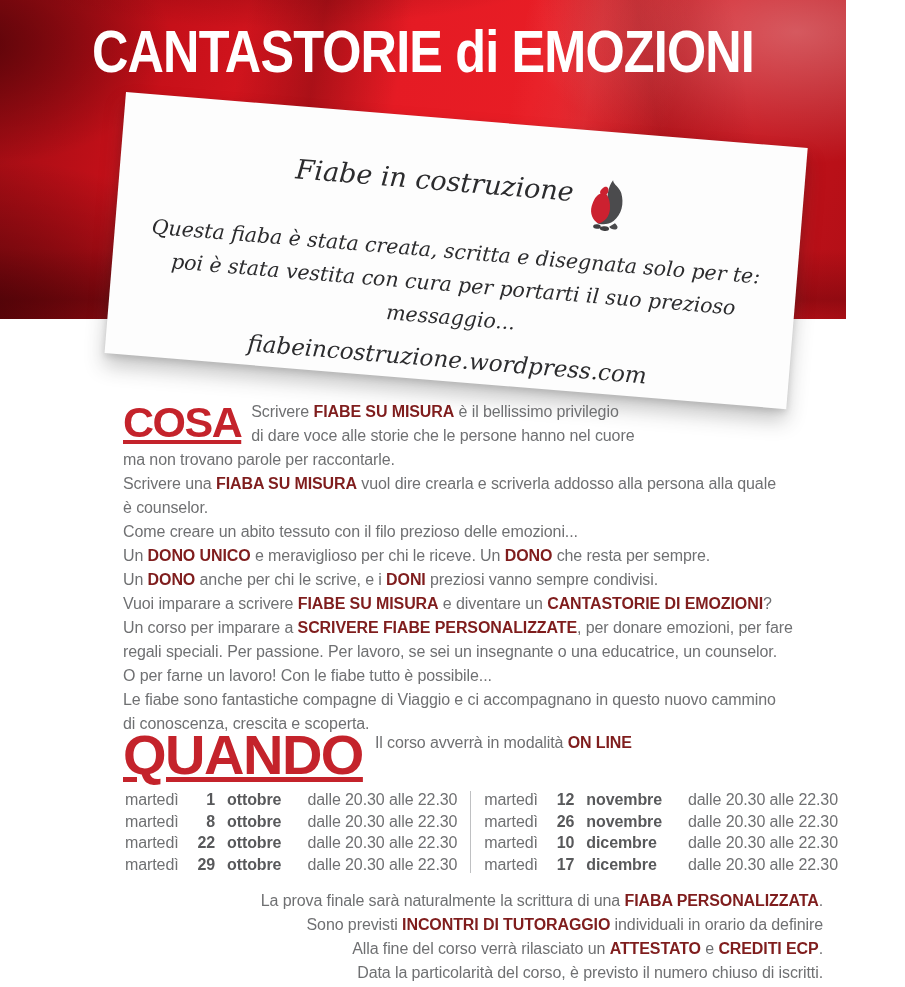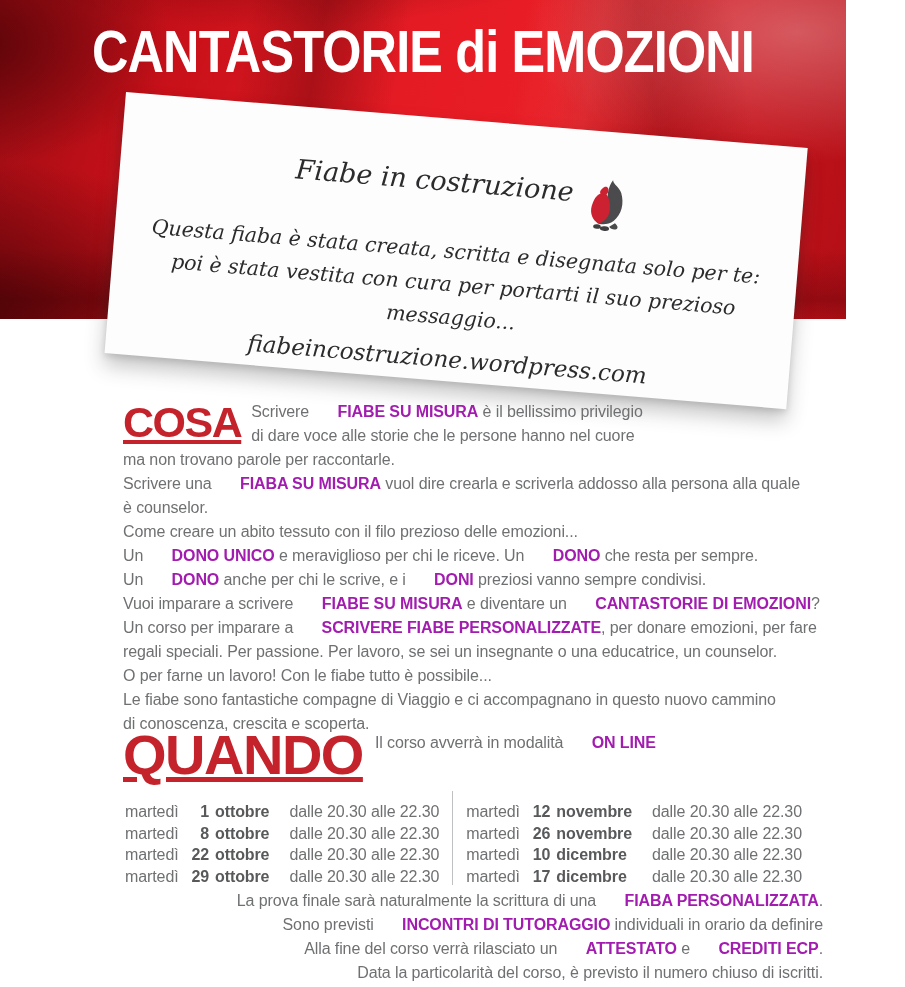--- a/index.html
+++ b/index.html
@@ -50,7 +50,7 @@
     color:#6f7072;font-size:16px;line-height:24px;letter-spacing:-.1px;
   }
   .line{white-space:nowrap;}
-  .line .b{font-weight:bold;color:#a21caf;margin-left:24px;}
+  .line .b{font-weight:bold;color:#7f1d1d;}
   .big-red{float:left;color:#c4232b;font-weight:bold;letter-spacing:-1.5px;text-decoration:underline;}
   .cosa-head{font-size:43px;line-height:40px;margin:2px 10px 0 0;}
   .quando-head{font-size:56px;line-height:44px;margin:2px 12px 0 0;}

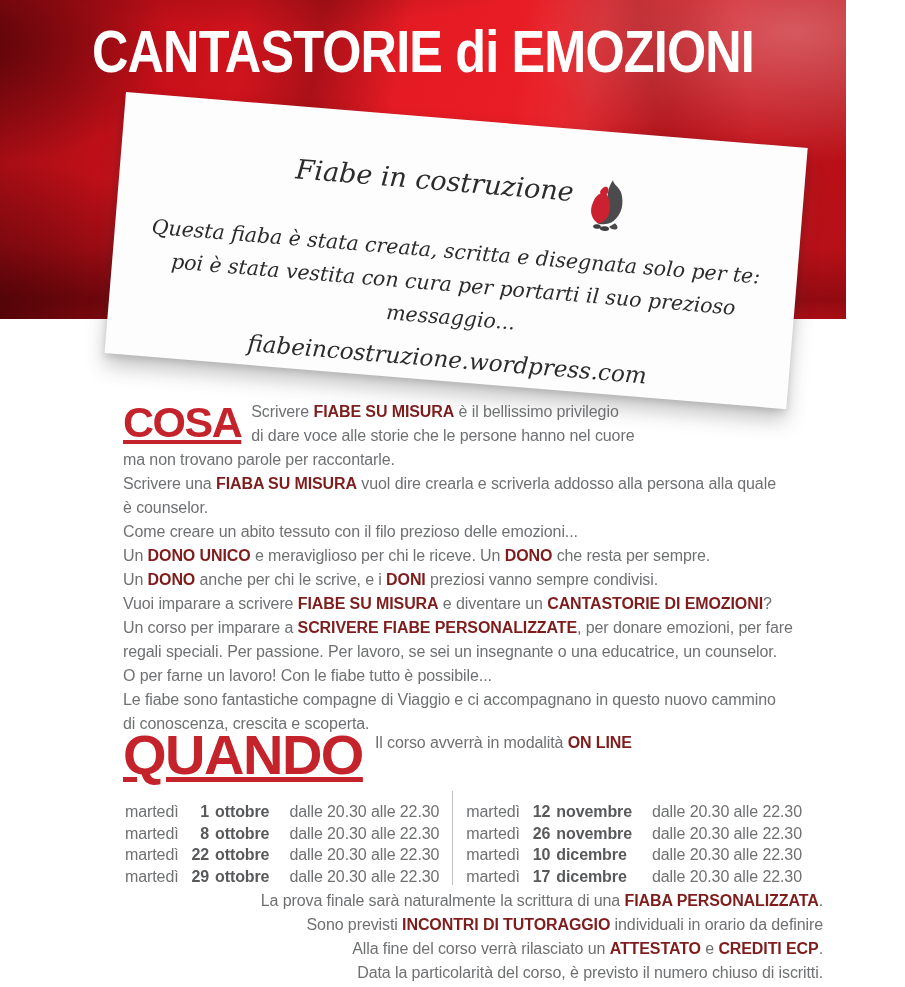--- a/index.html
+++ b/index.html
@@ -59,7 +59,7 @@
   
   .schedule{position:absolute;left:125px;top:789px;display:flex;align-items:stretch;
     color:#6f7072;font-size:16px;line-height:21.5px;letter-spacing:-.1px;}
-  .sch-col{display:grid;grid-template-columns:52px 26px max-content max-content;column-gap:6px;align-items:baseline;margin-top:12px;}
+  .sch-col{display:grid;grid-template-columns:52px 26px max-content max-content;column-gap:12px;align-items:baseline;}
   .sch-day{text-align:right;font-weight:bold;color:#58595b;}
   .sch-month{font-weight:bold;color:#58595b;}
   .sch-time{margin-left:14px;}

